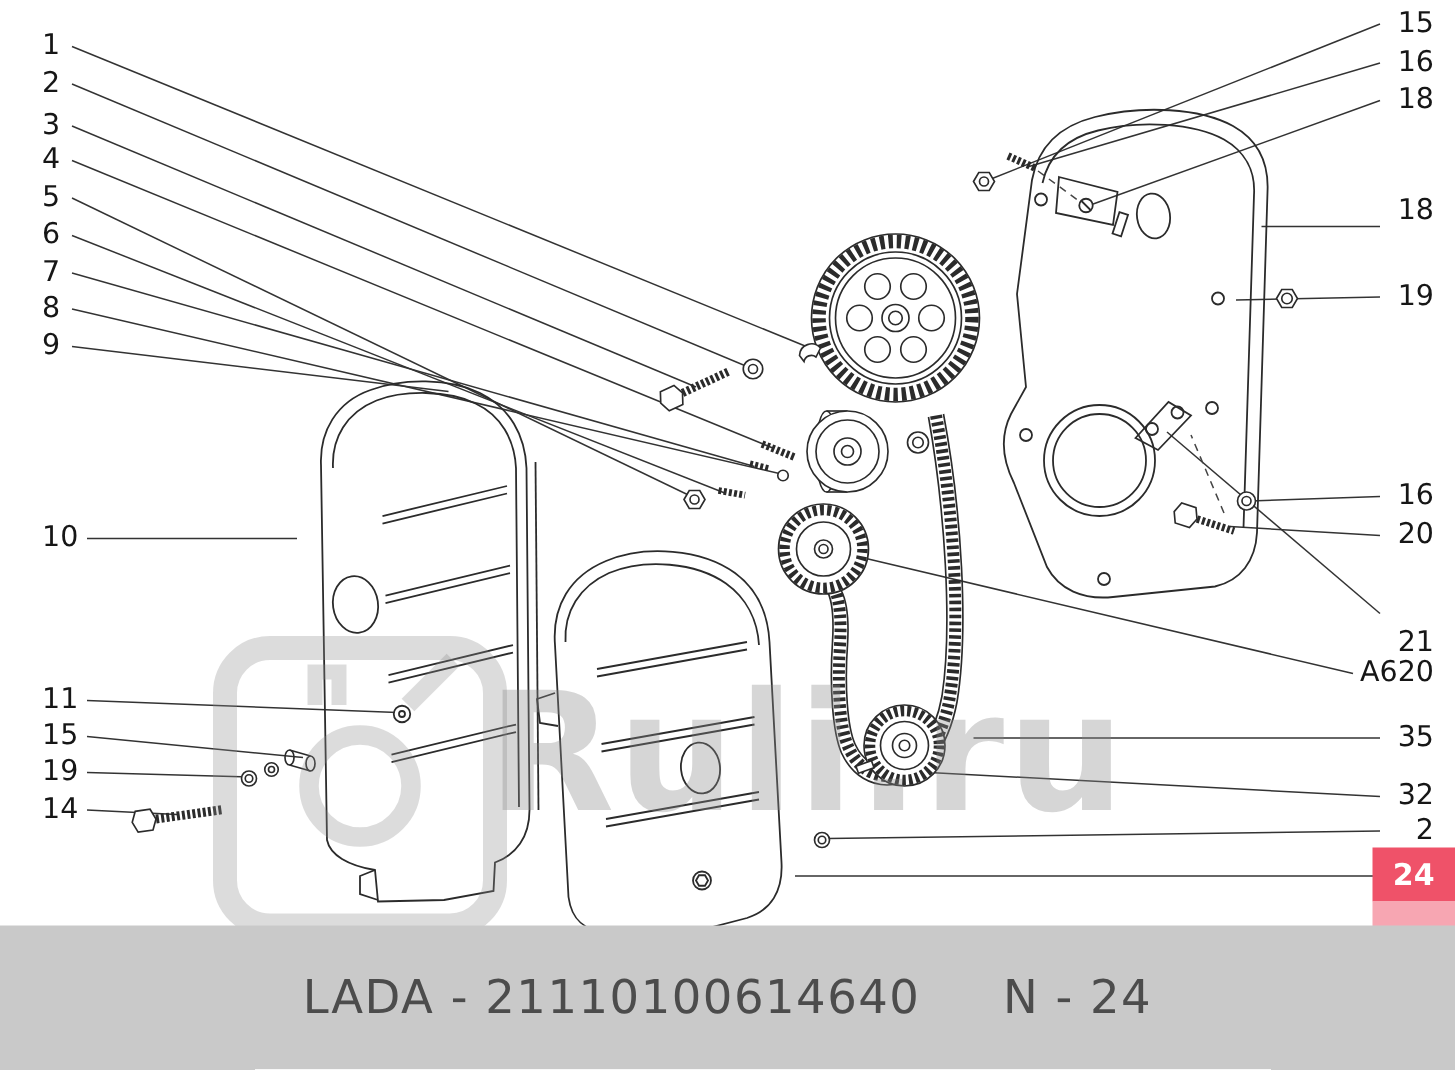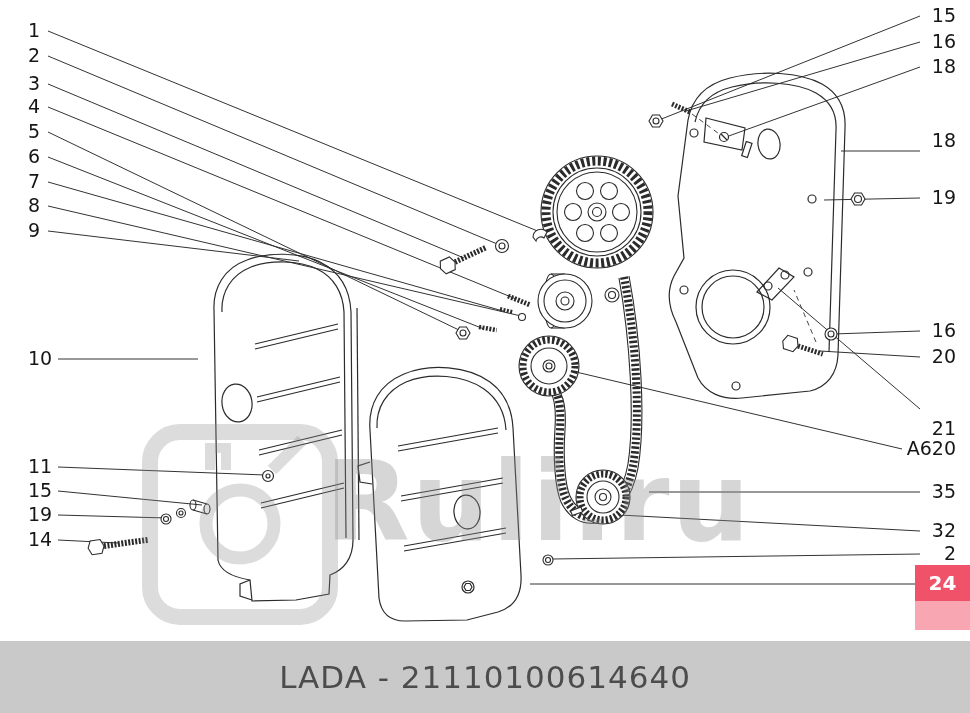--- a/index.html
+++ b/index.html
@@ -13,7 +13,7 @@
       display:flex;align-items:center;justify-content:center;color:#ffffff;
       font-size:20px;font-weight:bold;}
   .hl2{position:absolute;right:0;top:601px;width:55px;height:29px;background:#f7a6b2;}
-  .footer{position:absolute;left:0;bottom:0;width:970px;height:72px;background:#c9c9c9;
+  .footer{position:absolute;left:0;bottom:0;width:970px;height:96px;background:#c9c9c9;
       display:flex;align-items:center;justify-content:center;gap:55px;
       font-size:31px;color:#4c4c4c;letter-spacing:1px;}
 </style>

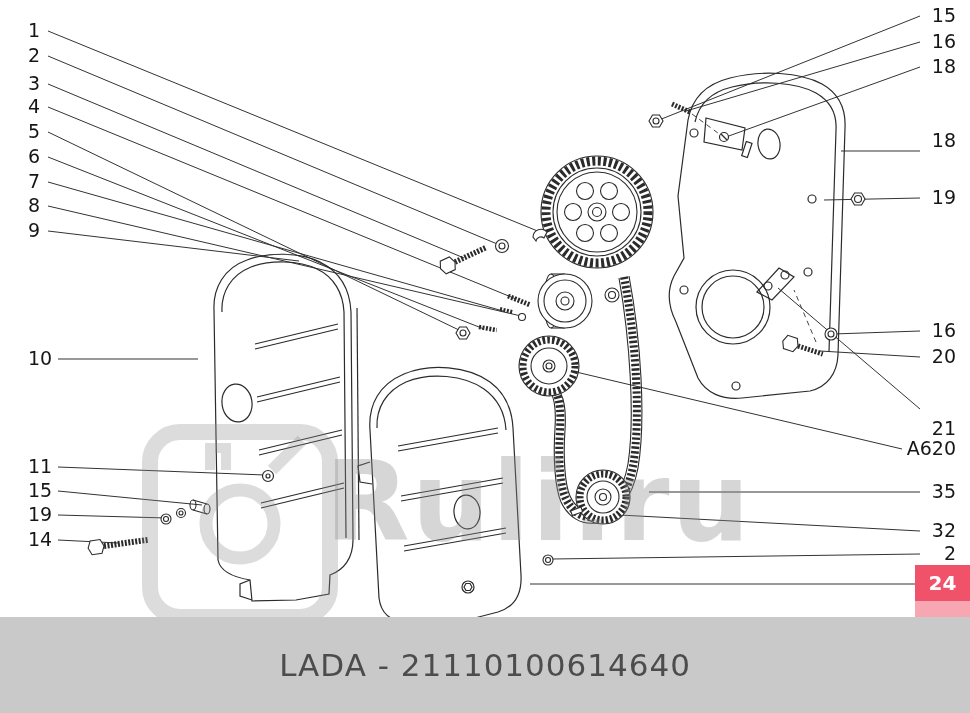--- a/index.html
+++ b/index.html
@@ -277,6 +277,7 @@
 
   <div class="footer">
     <span>LADA - 21110100614640</span>
+    <span>N - 24</span>
   </div>
 
 </div>

